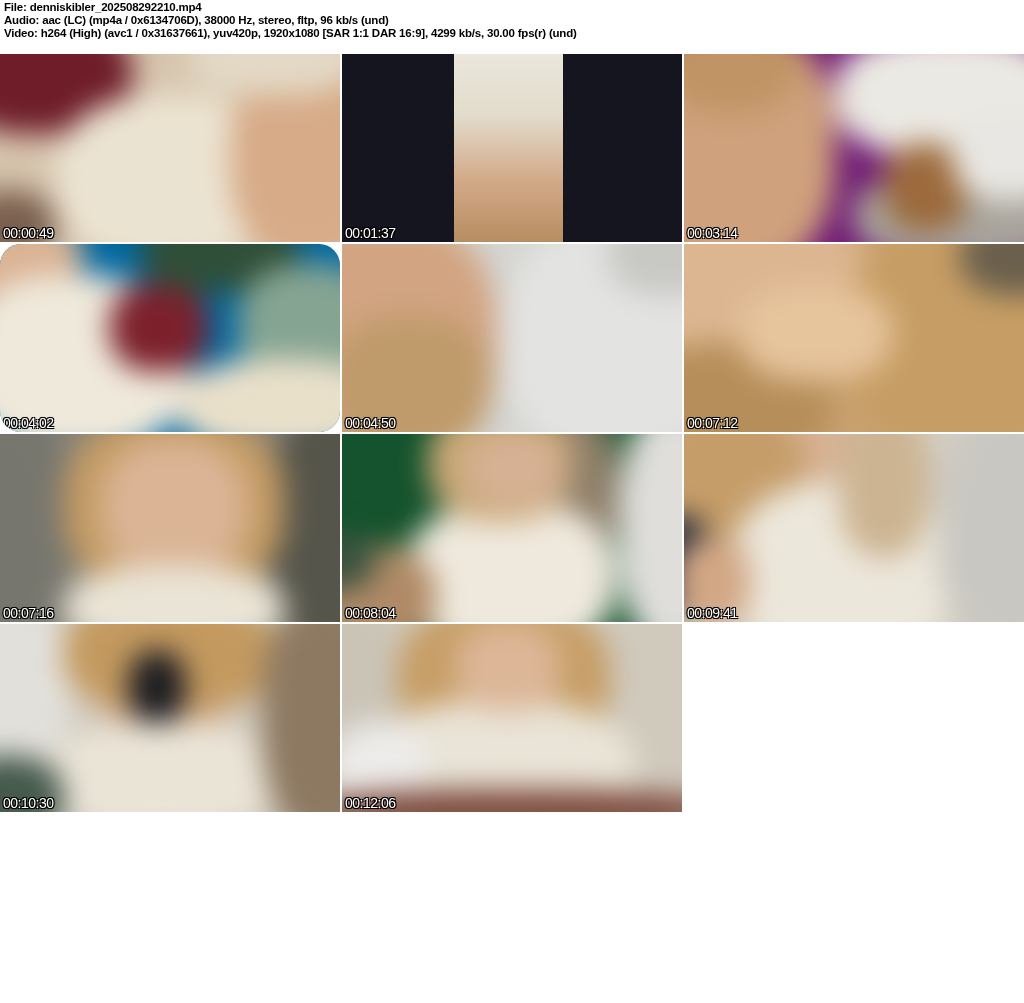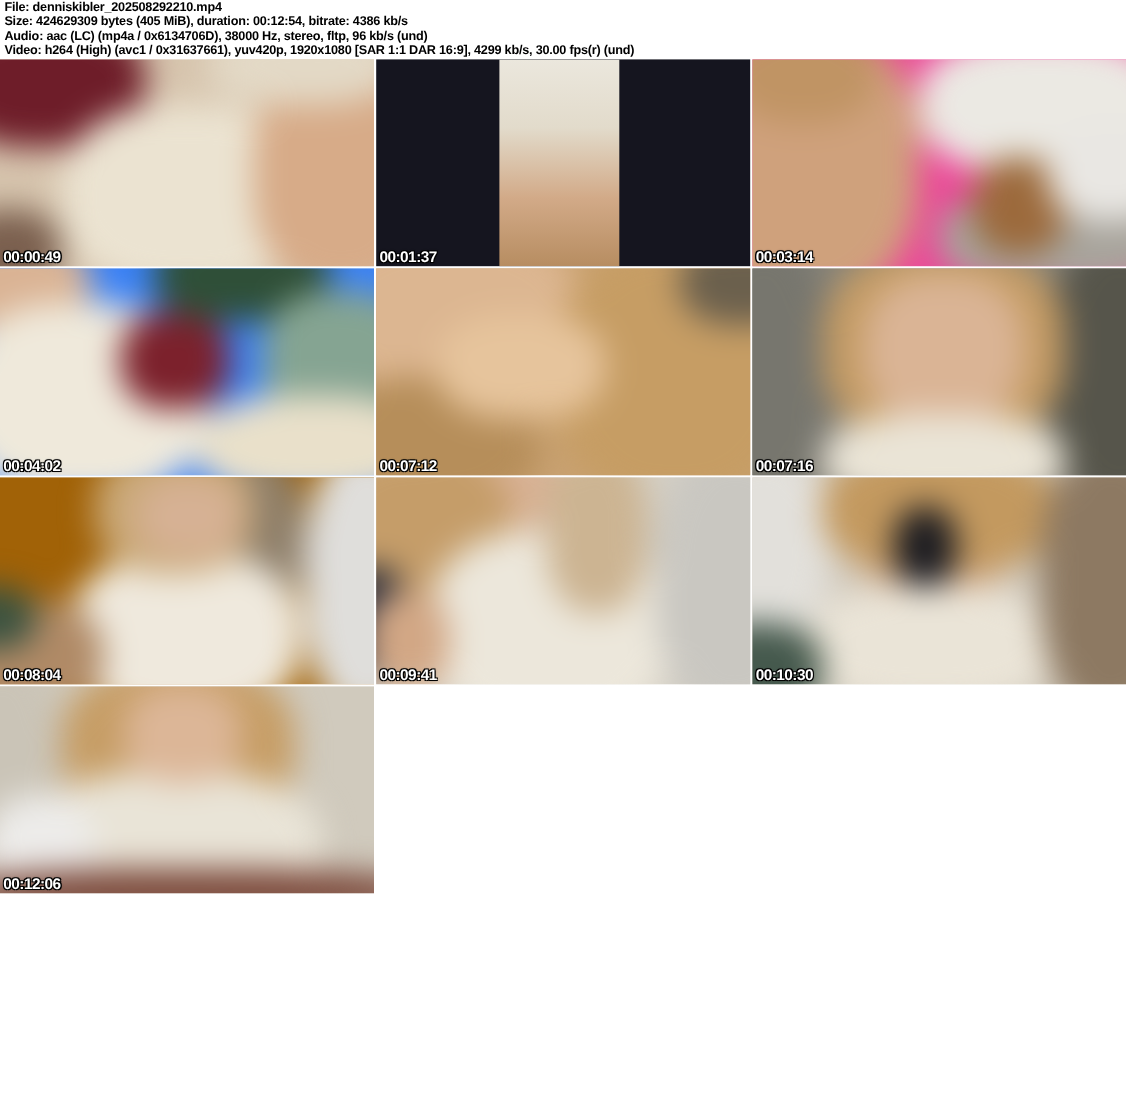--- a/index.html
+++ b/index.html
@@ -77,7 +77,6 @@
 
   <div class="header">
     <div class="line">File: denniskibler_202508292210.mp4</div>
-    <div class="line">Size: 424629309 bytes (405 MiB), duration: 00:12:54, bitrate: 4386 kb/s</div>
     <div class="line">Audio: aac (LC) (mp4a / 0x6134706D), 38000 Hz, stereo, fltp, 96 kb/s (und)</div>
     <div class="line">Video: h264 (High) (avc1 / 0x31637661), yuv420p, 1920x1080 [SAR 1:1 DAR 16:9], 4299 kb/s, 30.00 fps(r) (und)</div>
   </div>

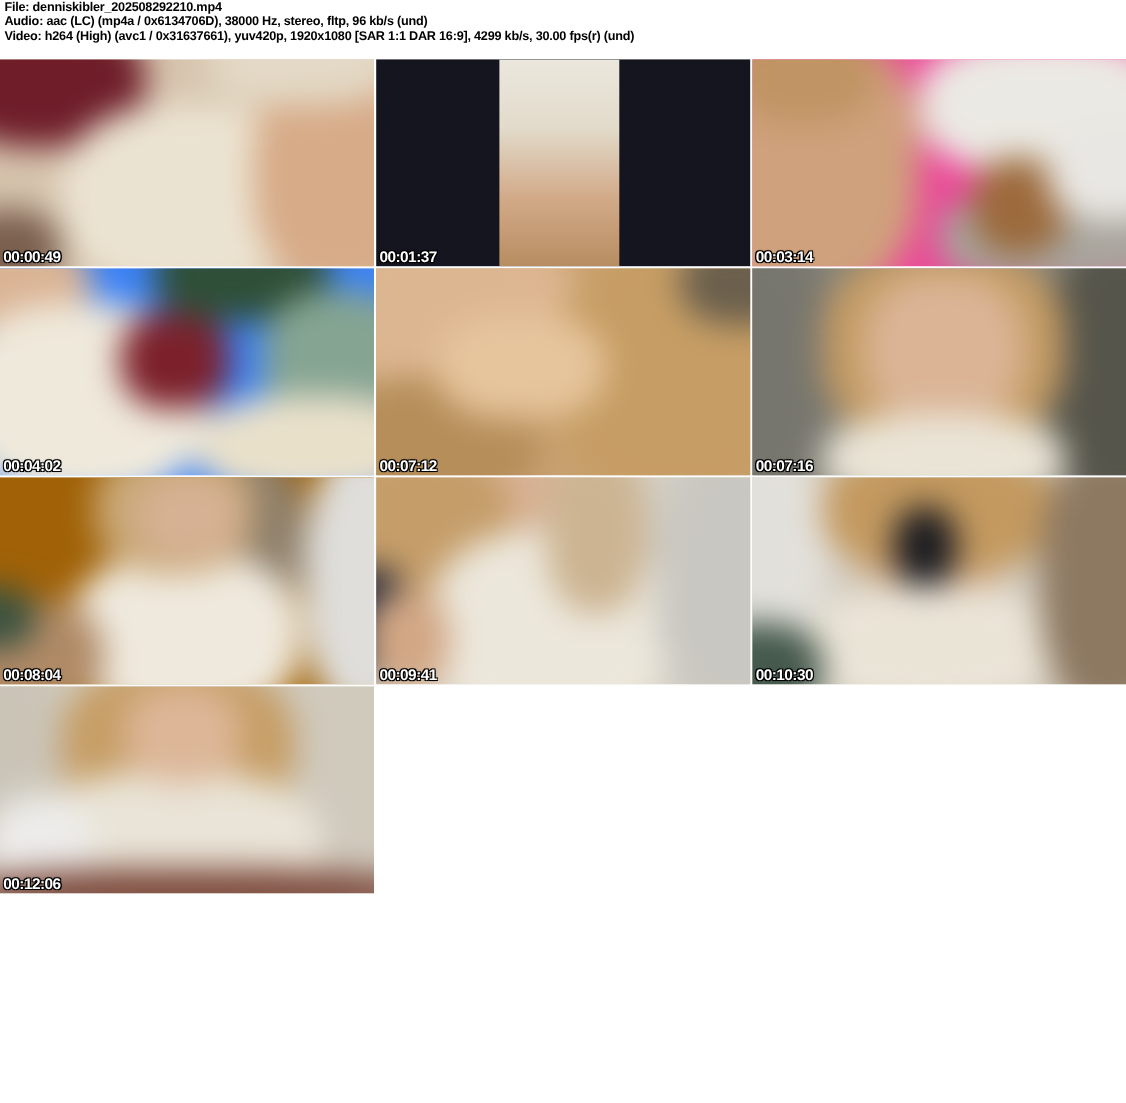--- a/index.html
+++ b/index.html
@@ -60,7 +60,7 @@
     position: absolute;
     left: 3px; bottom: 1px;
     font-size: 14px;
-    font-weight: bold;
+    font-weight: normal;
     letter-spacing: -0.5px;
     color: #ffffff;
     text-shadow:

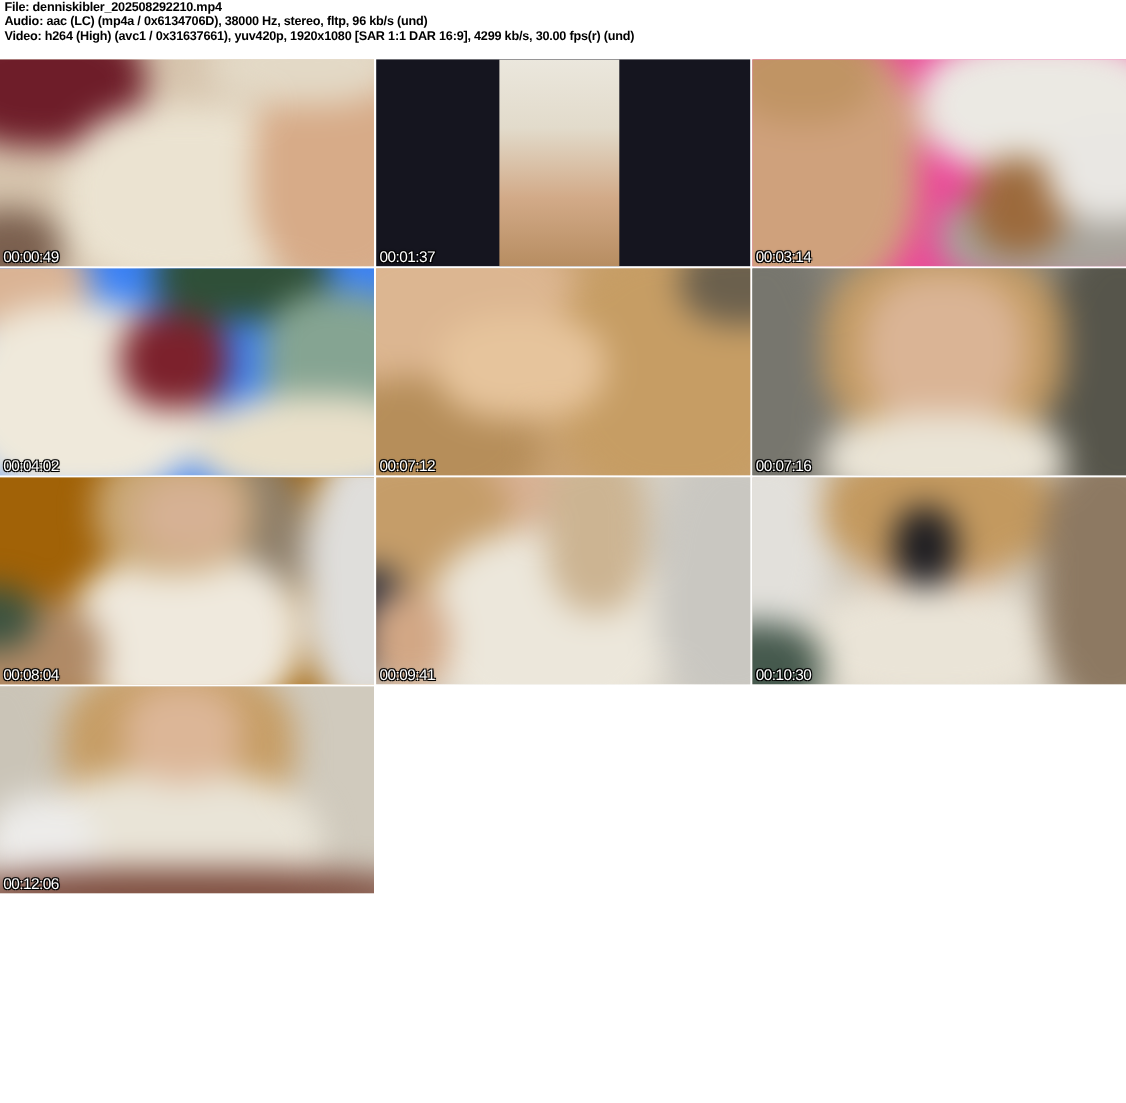--- a/index.html
+++ b/index.html
@@ -97,7 +97,7 @@
         <span class="ts">00:01:37</span>
         <div class="strip" style="left: 33%; width: 32%; background: linear-gradient(rgb(235, 231, 221) 0%, rgb(226, 219, 203) 33%, rgb(210, 170, 136) 67%, rgb(183, 141, 97) 100%);"></div>
       </div>
-    <div class="cell" style="background: #ec4899;">
+    <div class="cell" style="background: #701a75;">
         <div class="blobs">
           <div class="zone" style="left: -10%; top: -10%; width: 55%; height: 120%; background: rgb(207, 161, 124);"></div>
           <div class="zone" style="left: 0%; top: -12%; width: 35%; height: 45%; background: rgb(192, 148, 100);"></div>

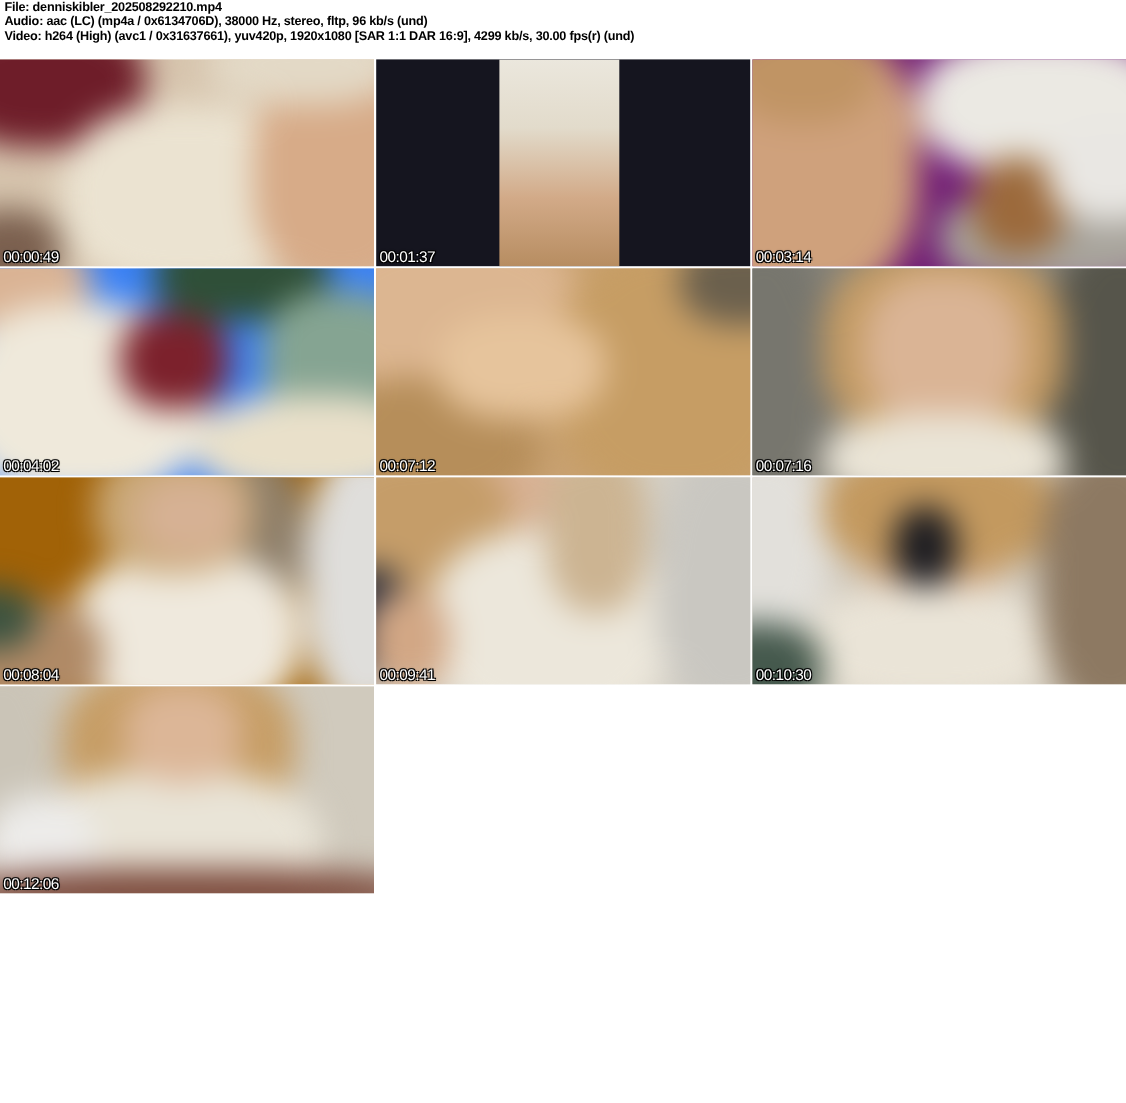--- a/index.html
+++ b/index.html
@@ -108,7 +108,7 @@
         </div>
         <span class="ts">00:03:14</span>
       </div>
-    <div class="cell" style="background: #3b82f6;">
+    <div class="cell" style="background: #0369a1; border-radius: 21px;">
         <div class="blobs">
           <div class="zone" style="left: -8%; top: -10%; width: 35%; height: 45%; background: rgb(218, 179, 148);"></div>
           <div class="zone" style="left: -5%; top: 20%; width: 60%; height: 85%; background: rgb(239, 233, 219);"></div>

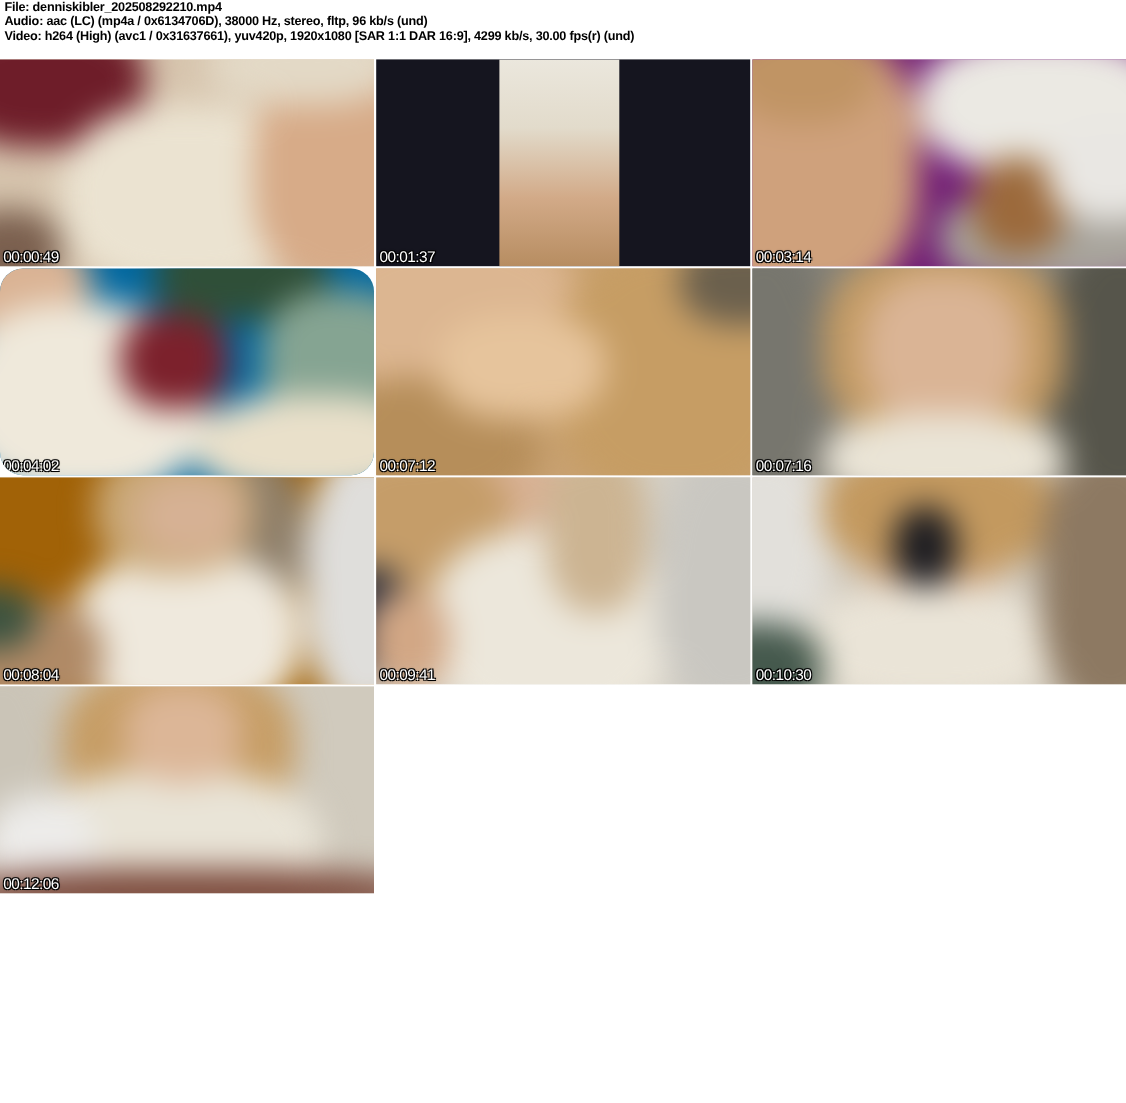--- a/index.html
+++ b/index.html
@@ -119,6 +119,15 @@
         </div>
         <span class="ts">00:04:02</span>
       </div>
+    <div class="cell" style="background: rgb(213, 213, 210);">
+        <div class="blobs">
+          <div class="zone" style="left: -12%; top: -8%; width: 58%; height: 118%; background: rgb(210, 164, 130);"></div>
+          <div class="zone" style="left: 2%; top: 40%; width: 42%; height: 65%; background: rgb(191, 154, 106);"></div>
+          <div class="zone" style="left: 48%; top: -5%; width: 58%; height: 112%; background: rgb(227, 227, 225);"></div>
+          <div class="zone" style="left: 75%; top: -10%; width: 32%; height: 40%; background: rgb(200, 200, 197);"></div>
+        </div>
+        <span class="ts">00:04:50</span>
+      </div>
     <div class="cell" style="background: rgb(201, 162, 114);">
         <div class="blobs">
           <div class="zone" style="left: -8%; top: -12%; width: 62%; height: 72%; background: rgb(220, 182, 145);"></div>

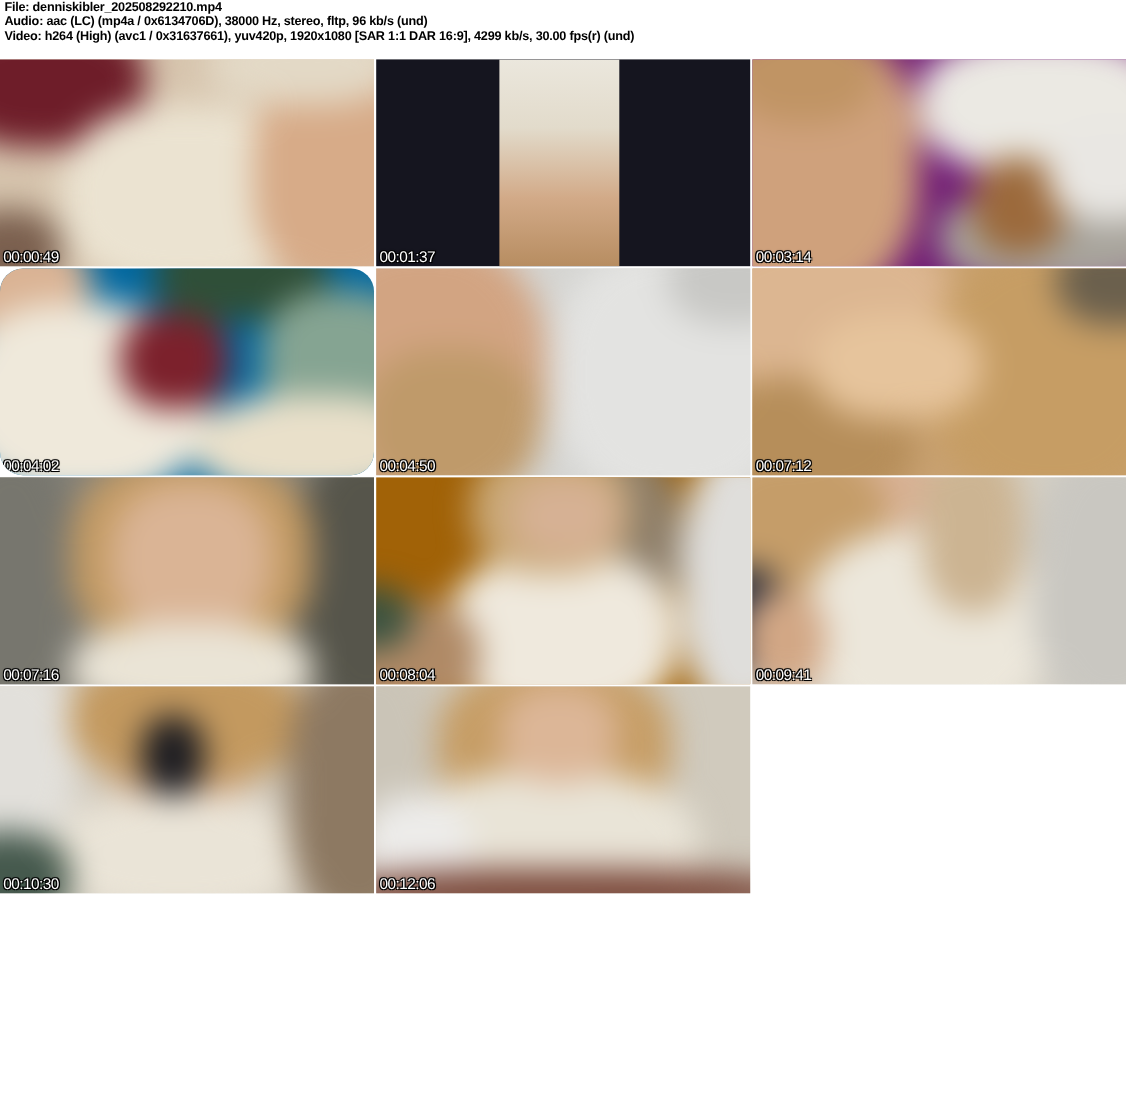--- a/index.html
+++ b/index.html
@@ -148,7 +148,7 @@
         </div>
         <span class="ts">00:07:16</span>
       </div>
-    <div class="cell" style="background: #a16207;">
+    <div class="cell" style="background: #14532d;">
         <div class="blobs">
           <div class="zone" style="left: 52%; top: -8%; width: 26%; height: 78%; background: rgb(142, 127, 106);"></div>
           <div class="zone" style="left: 78%; top: -8%; width: 30%; height: 116%; background: rgb(223, 222, 219);"></div>

